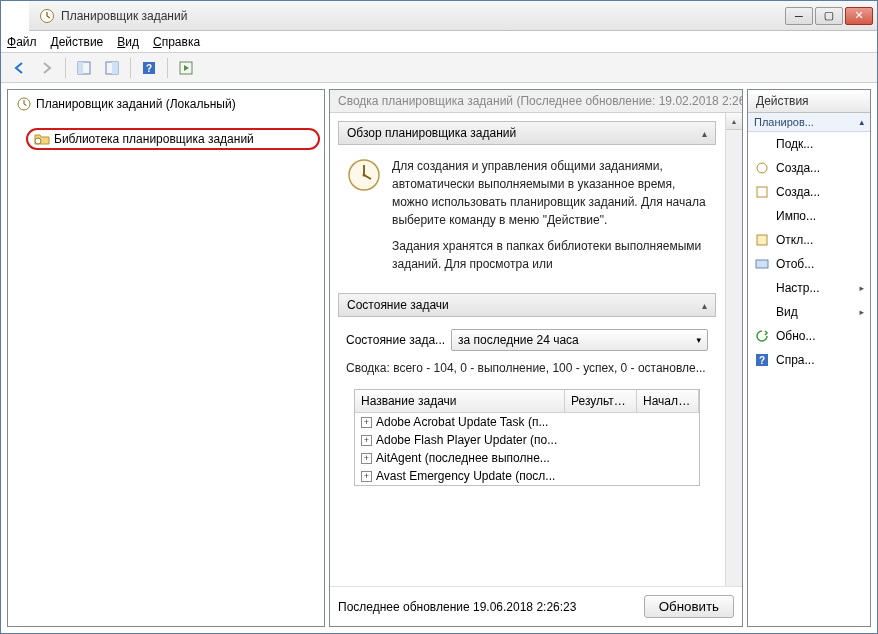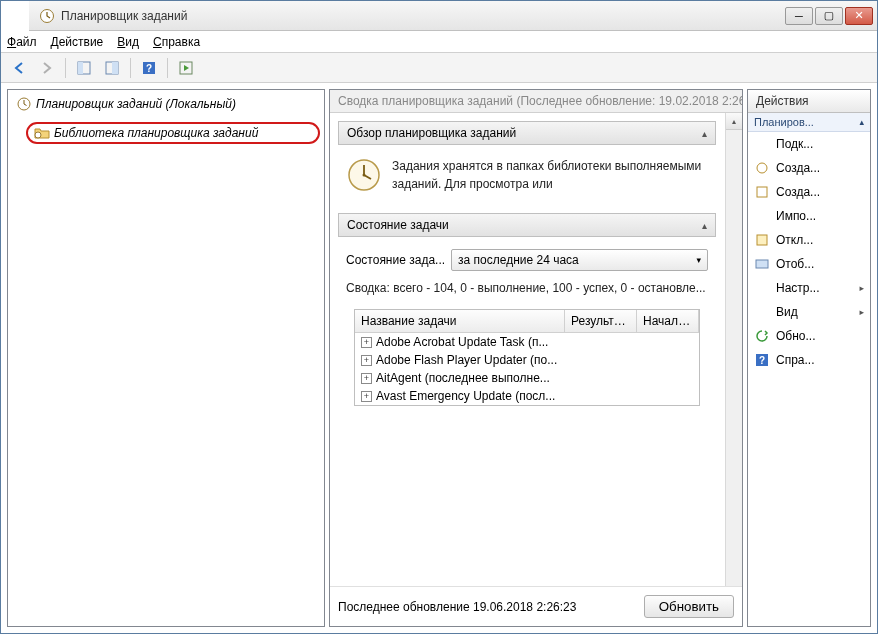--- a/index.html
+++ b/index.html
@@ -20,7 +20,7 @@
 .content { flex: 1; display: flex; padding: 6px; gap: 4px; overflow: hidden; }
 .panel { border: 1px solid #828790; background: #fff; }
 .tree-panel { width: 318px; padding: 4px; overflow: hidden; }
-.tree-item { display: flex; align-items: center; gap: 4px; padding: 2px 4px; white-space: nowrap; font-style: italic; }
+.tree-item { display: flex; align-items: center; gap: 4px; padding: 2px 4px; white-space: nowrap; }
 .tree-item.selected { border: 2px solid #d11919; border-radius: 12px; padding: 1px 6px; }
 .tree-icon { width: 16px; height: 16px; flex-shrink: 0; }
 .middle-panel { flex: 1; display: flex; flex-direction: column; overflow: hidden; }

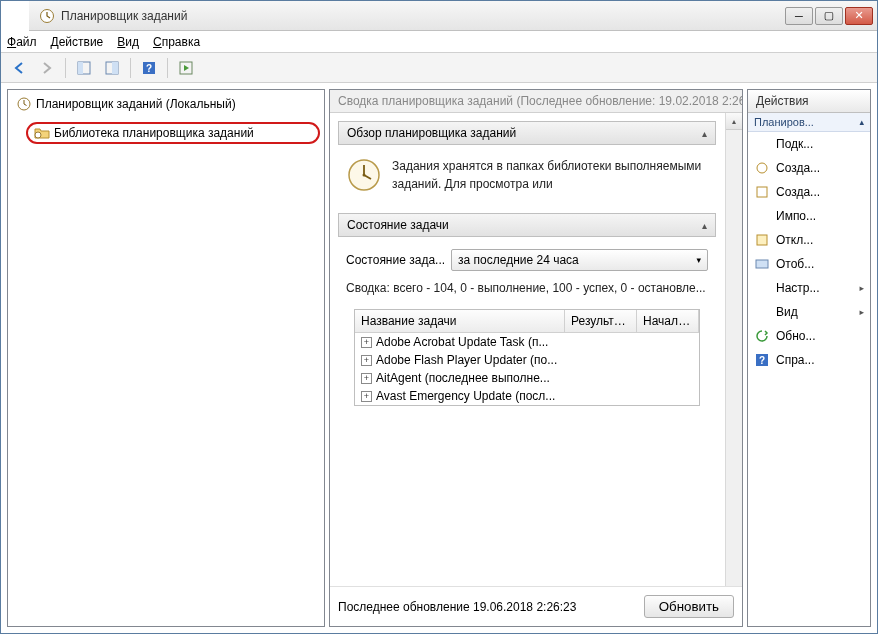--- a/index.html
+++ b/index.html
@@ -134,7 +134,7 @@
           </span>
         <span>Планировщик заданий (Локальный)</span>
       </div>
-      <div class="tree-item selected" style="margin-left:14px;margin-top:8px;">
+      <div class="tree-item selected" style="margin-left:14px;margin-top:14px;">
         <span class="tree-icon">
             <svg viewBox="0 0 16 16">
               <path d="M1 4h5l1 2h8v7H1z" fill="#f4d37a" stroke="#b89030"></path>

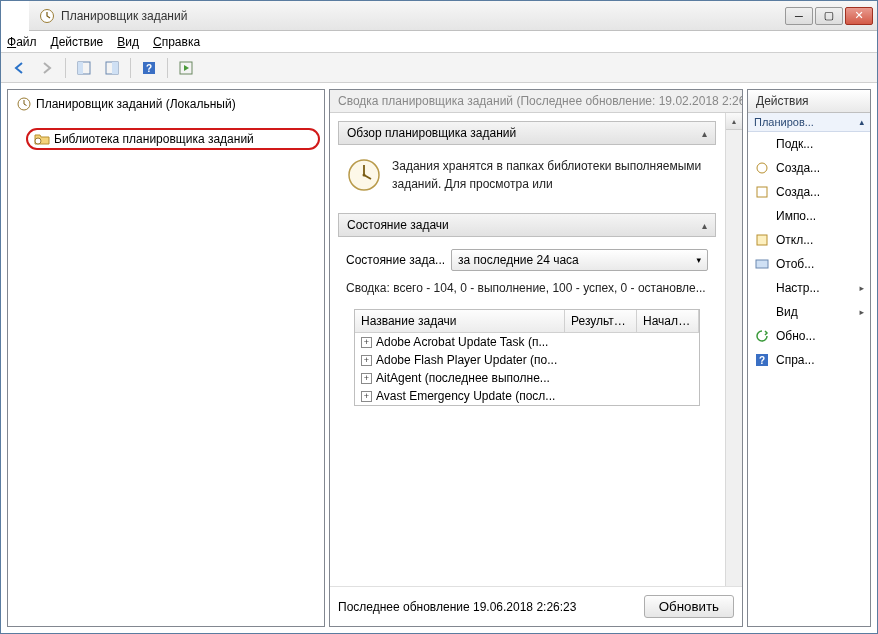--- a/index.html
+++ b/index.html
@@ -165,6 +165,7 @@
                 </svg>
               </span>
           <div class="overview-text">
+            <p>Для создания и управления общими заданиями, автоматически выполняемыми в указанное время, можно использовать планировщик заданий. Для начала выберите команду в меню "Действие".</p>
             <p>Задания хранятся в папках библиотеки выполняемыми заданий. Для просмотра или</p>
           </div>
         </div>

